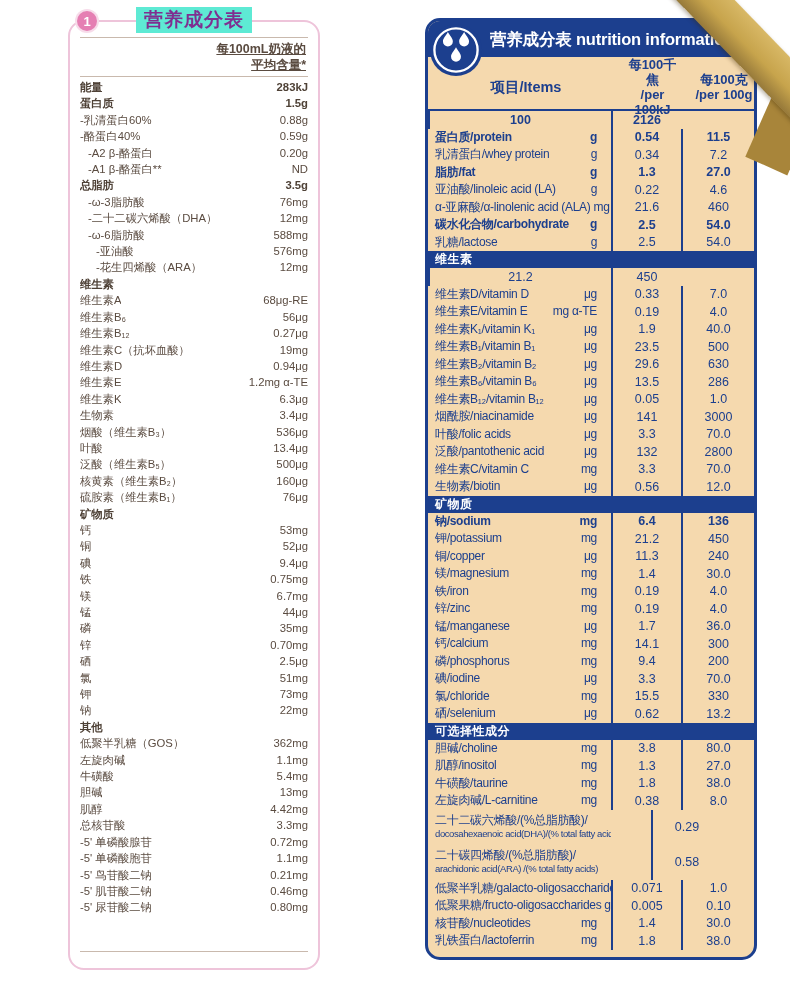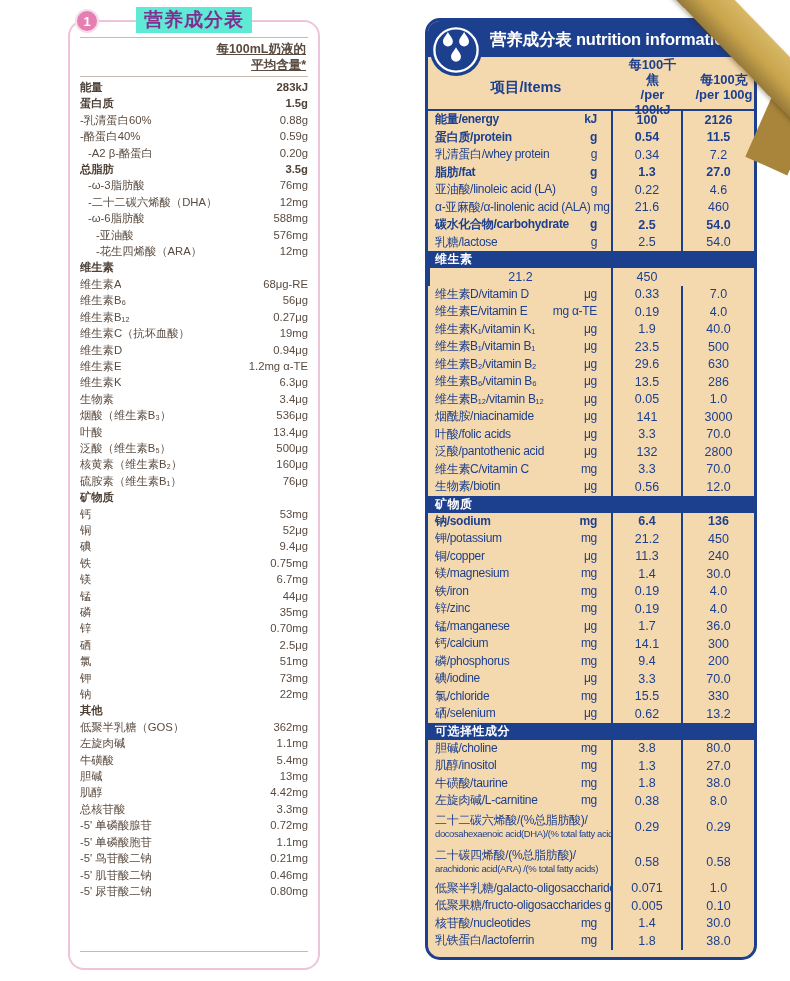--- a/index.html
+++ b/index.html
@@ -345,10 +345,6 @@
   </div>
   <div class="rt-body" id="rt-body">
       <div class="rrow bold">
-        <div class="lab">
-          <span class="zh">能量/energy</span>
-          <span class="u">kJ</span>
-        </div>
         <div class="v">100</div>
         <div class="v">2126</div>
       </div>

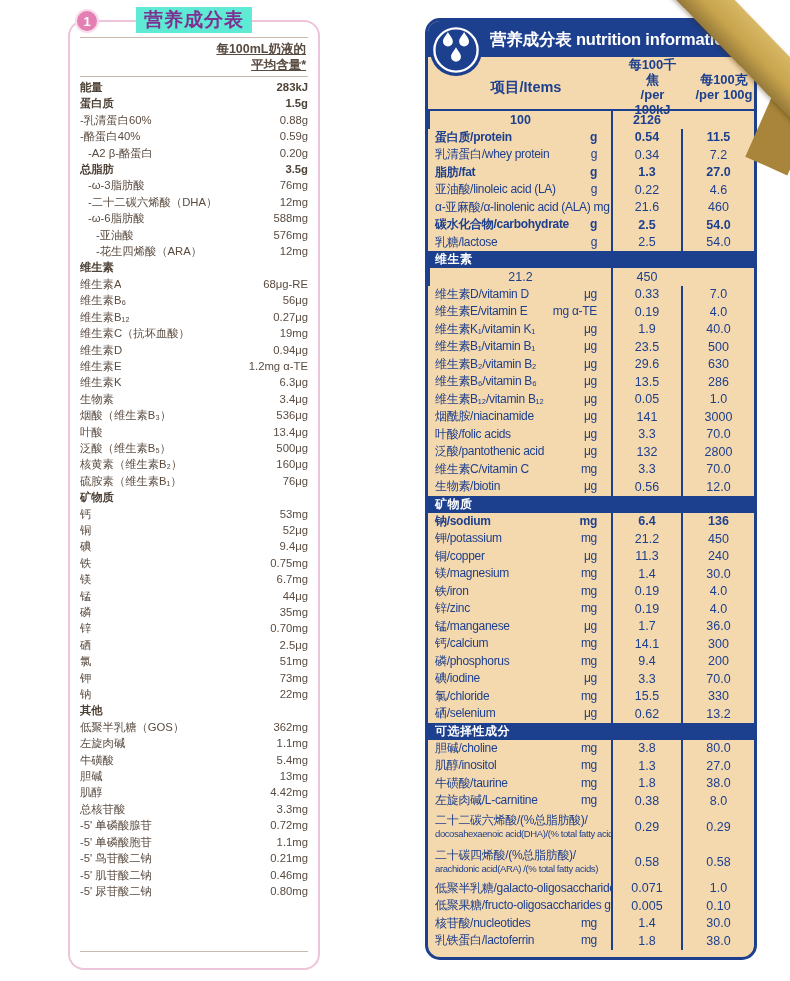--- a/index.html
+++ b/index.html
@@ -137,6 +137,10 @@
       <div class="lrow  ind1">
         <span class="ll">-A2 β-酪蛋白</span>
         <span class="lv">0.20g</span>
+      </div>
+      <div class="lrow  ind1">
+        <span class="ll">-A1 β-酪蛋白**</span>
+        <span class="lv">ND</span>
       </div>
       <div class="lrow bold ind0">
         <span class="ll">总脂肪</span>

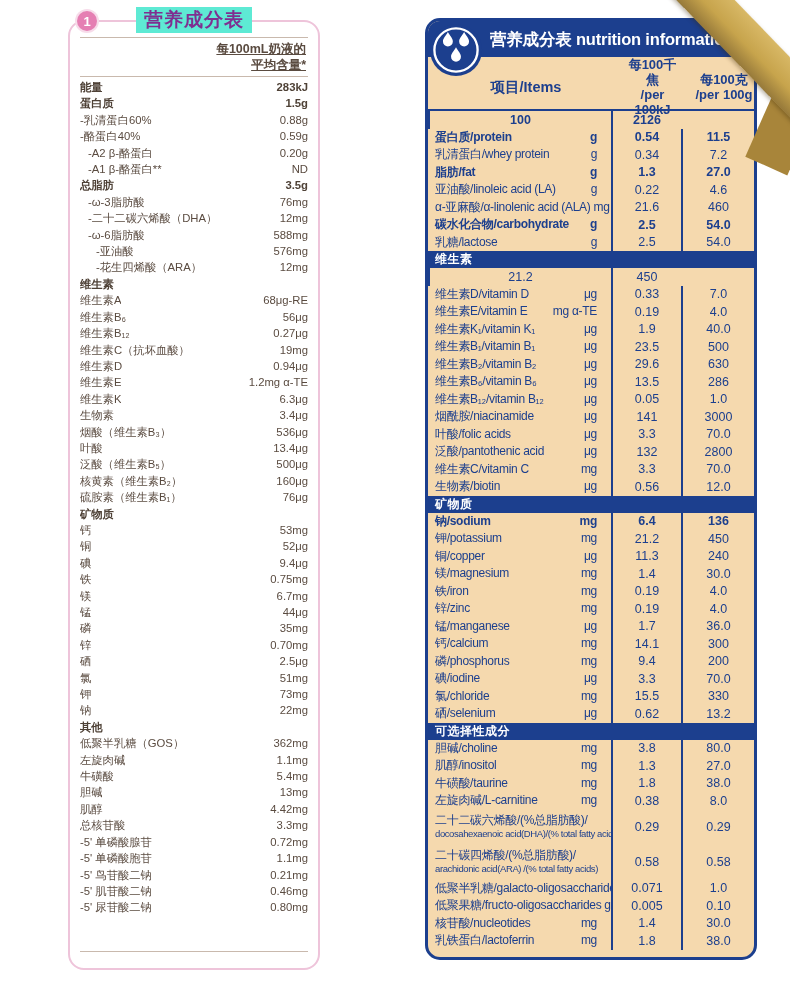--- a/index.html
+++ b/index.html
@@ -75,7 +75,7 @@
   .rt-header .hc.items{font-size:14.5px;}
   .rt-body{color:var(--blue);}
   .rrow{display:grid;grid-template-columns:183px 70px 1fr;height:17.5px;}
-  .rrow.dbl{height:35px;}
+  .rrow.dbl{height:35px;gap:40px;}
   .rrow .lab{
     display:flex;justify-content:space-between;align-items:center;
     padding:0 14px 0 7px;font-size:12px;line-height:13px;white-space:nowrap;

